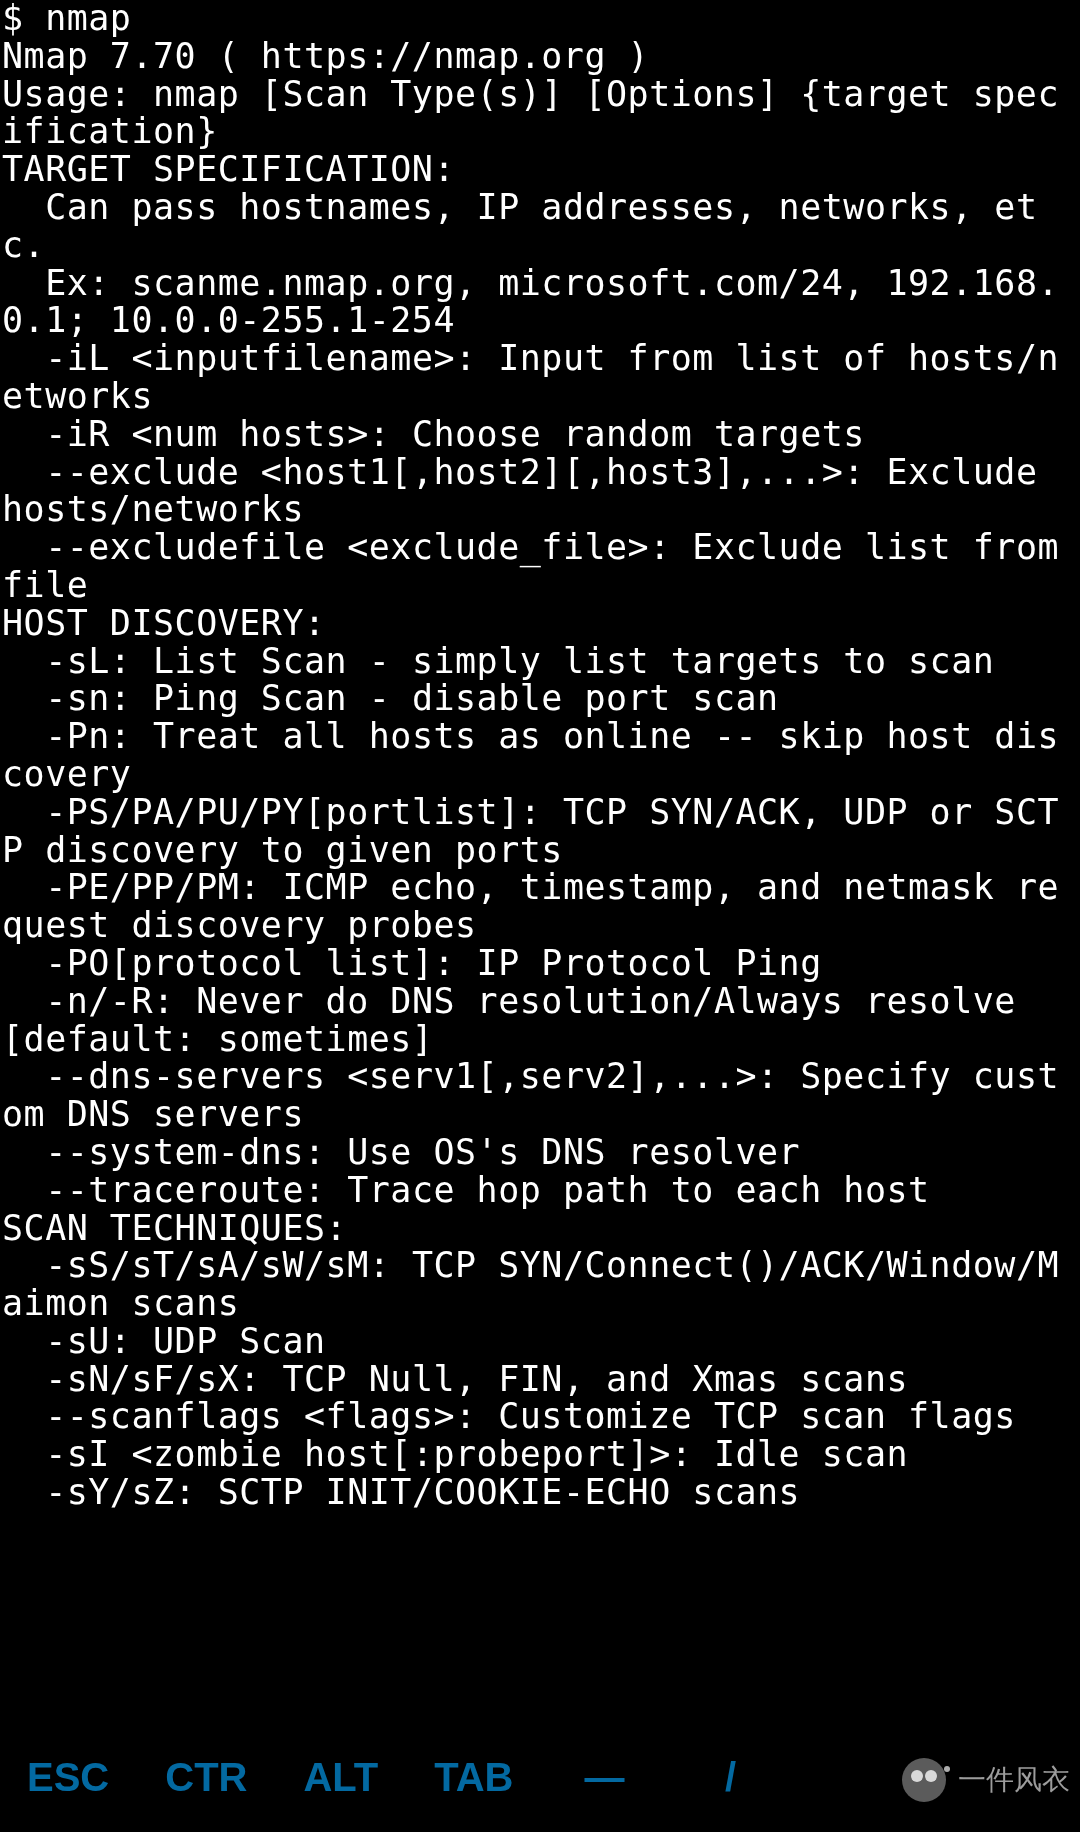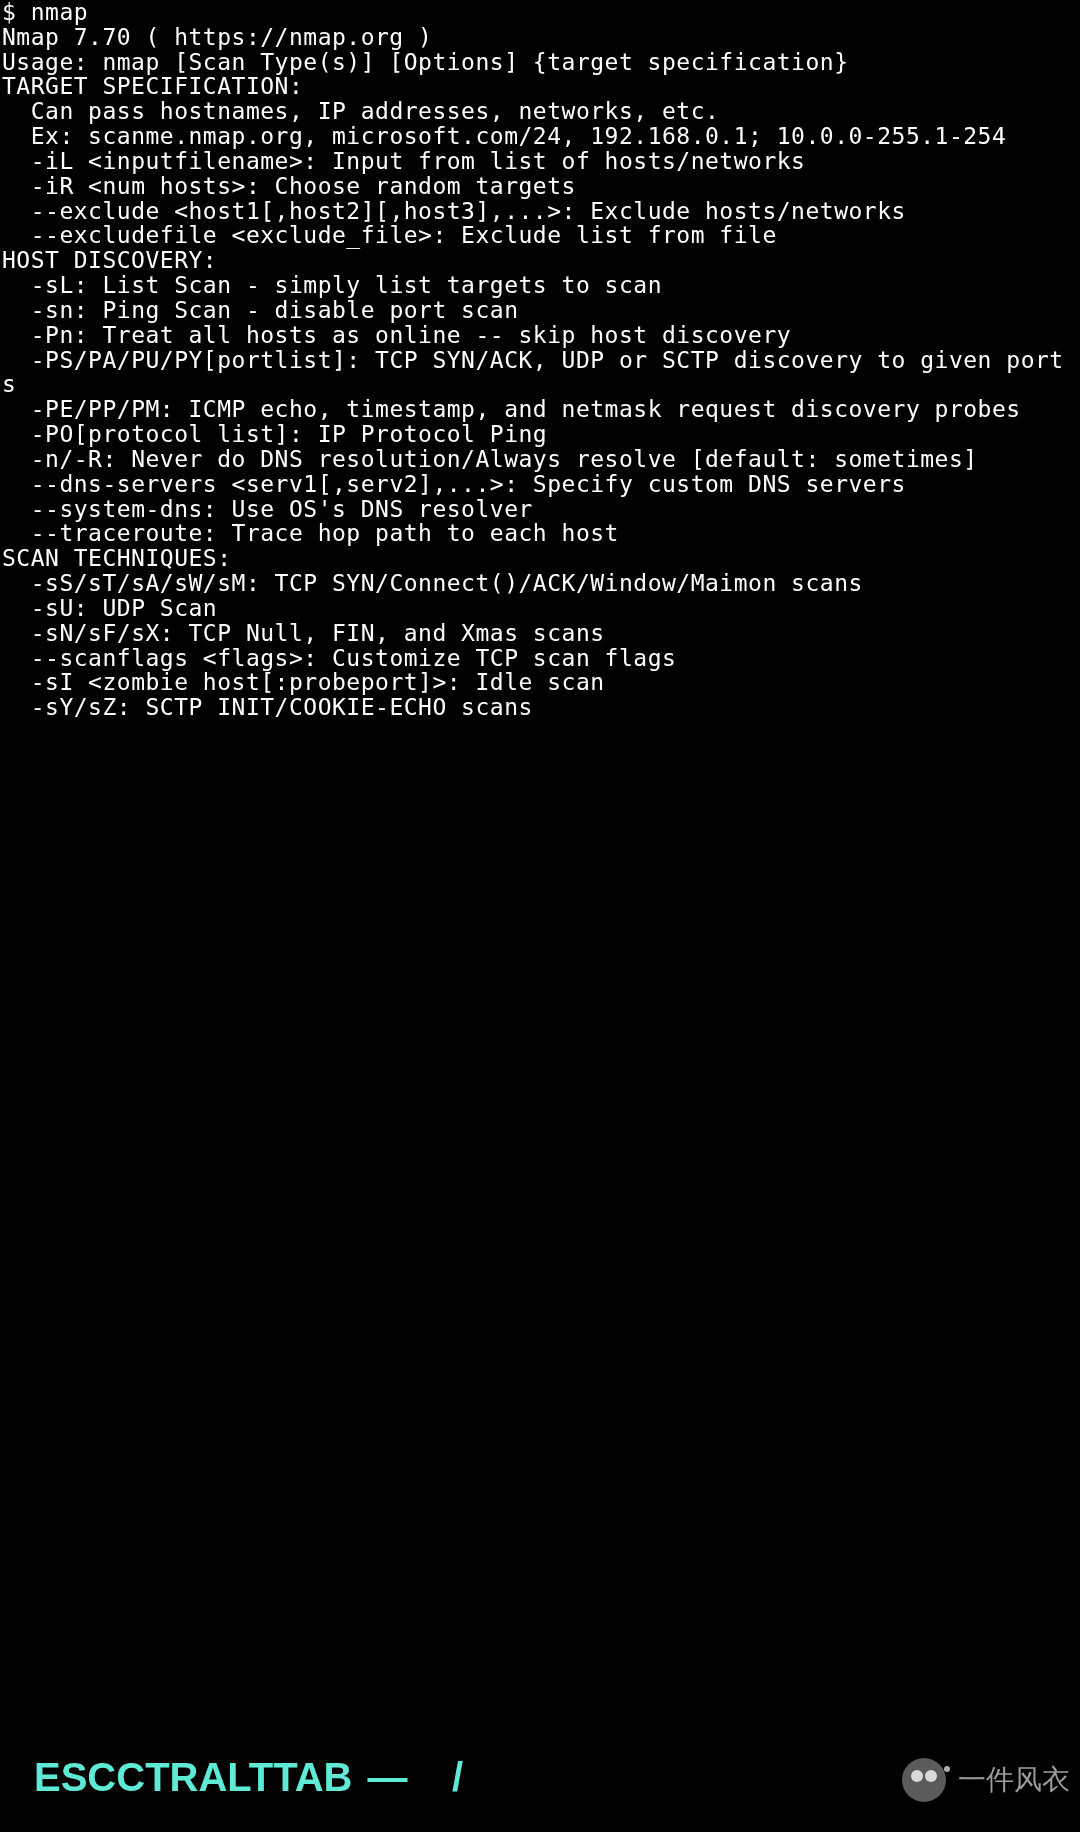--- a/index.html
+++ b/index.html
@@ -19,7 +19,7 @@
       width: 100%;
       height: calc(100% - 110px);
       padding: 0 2px;
-      font-size: 23px;
+      font-size: 35px;
       line-height: 1.08;
       white-space: pre-wrap;
       word-break: break-all;

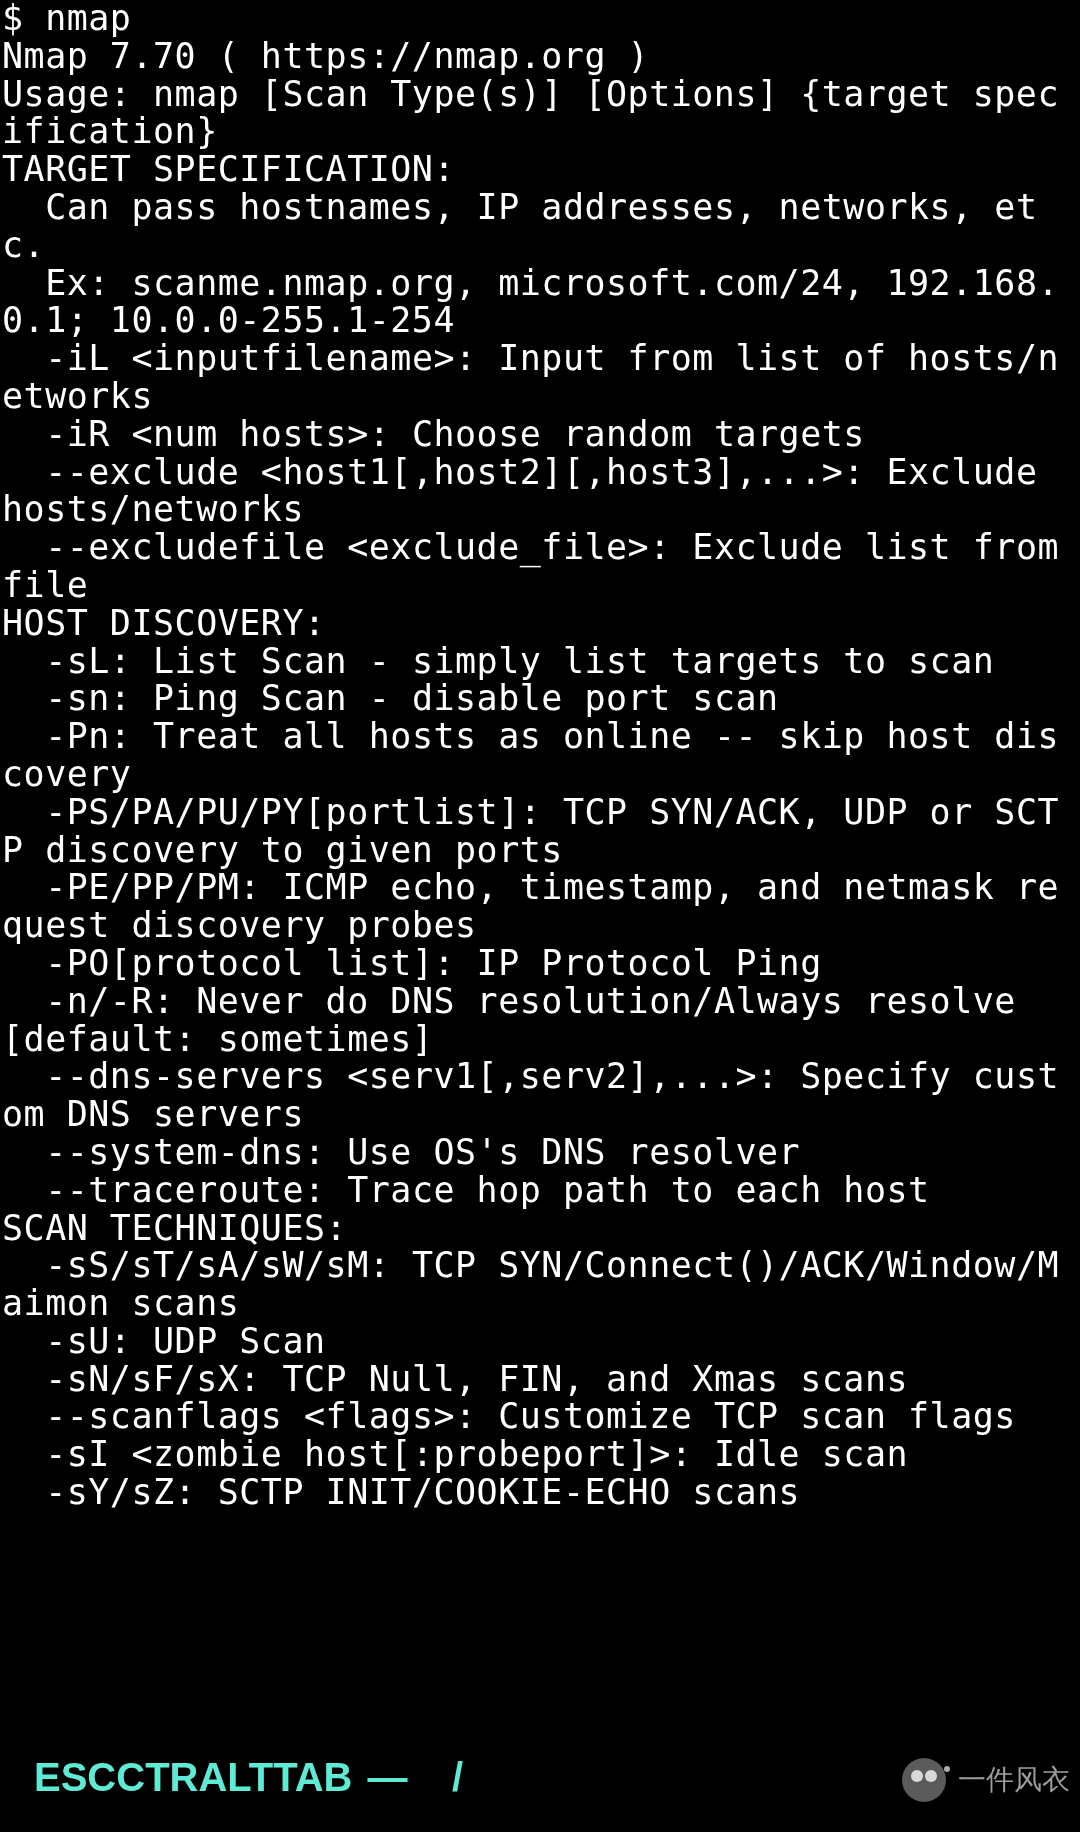--- a/index.html
+++ b/index.html
@@ -34,11 +34,12 @@
       display: flex;
       align-items: center;
       justify-content: flex-start;
-      padding: 0 34px;
+      gap: 56px;
+      padding: 0 27px;
       font-family: Arial, Helvetica, sans-serif;
       font-weight: 700;
       font-size: 40px;
-      color: #5eead4;
+      color: #0369a1;
       background: #000;
     }
     .key {

